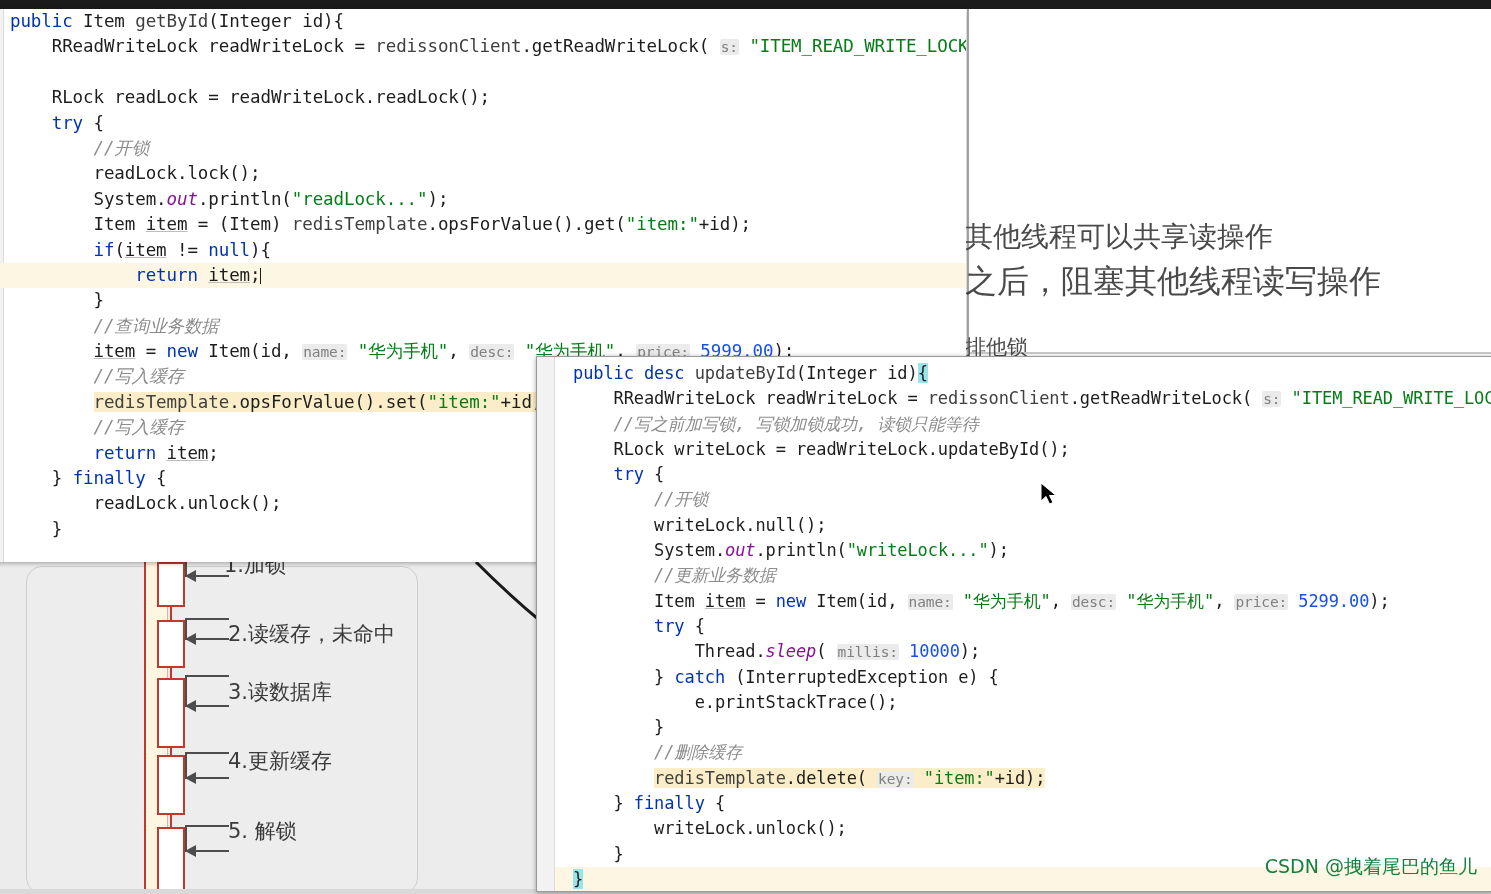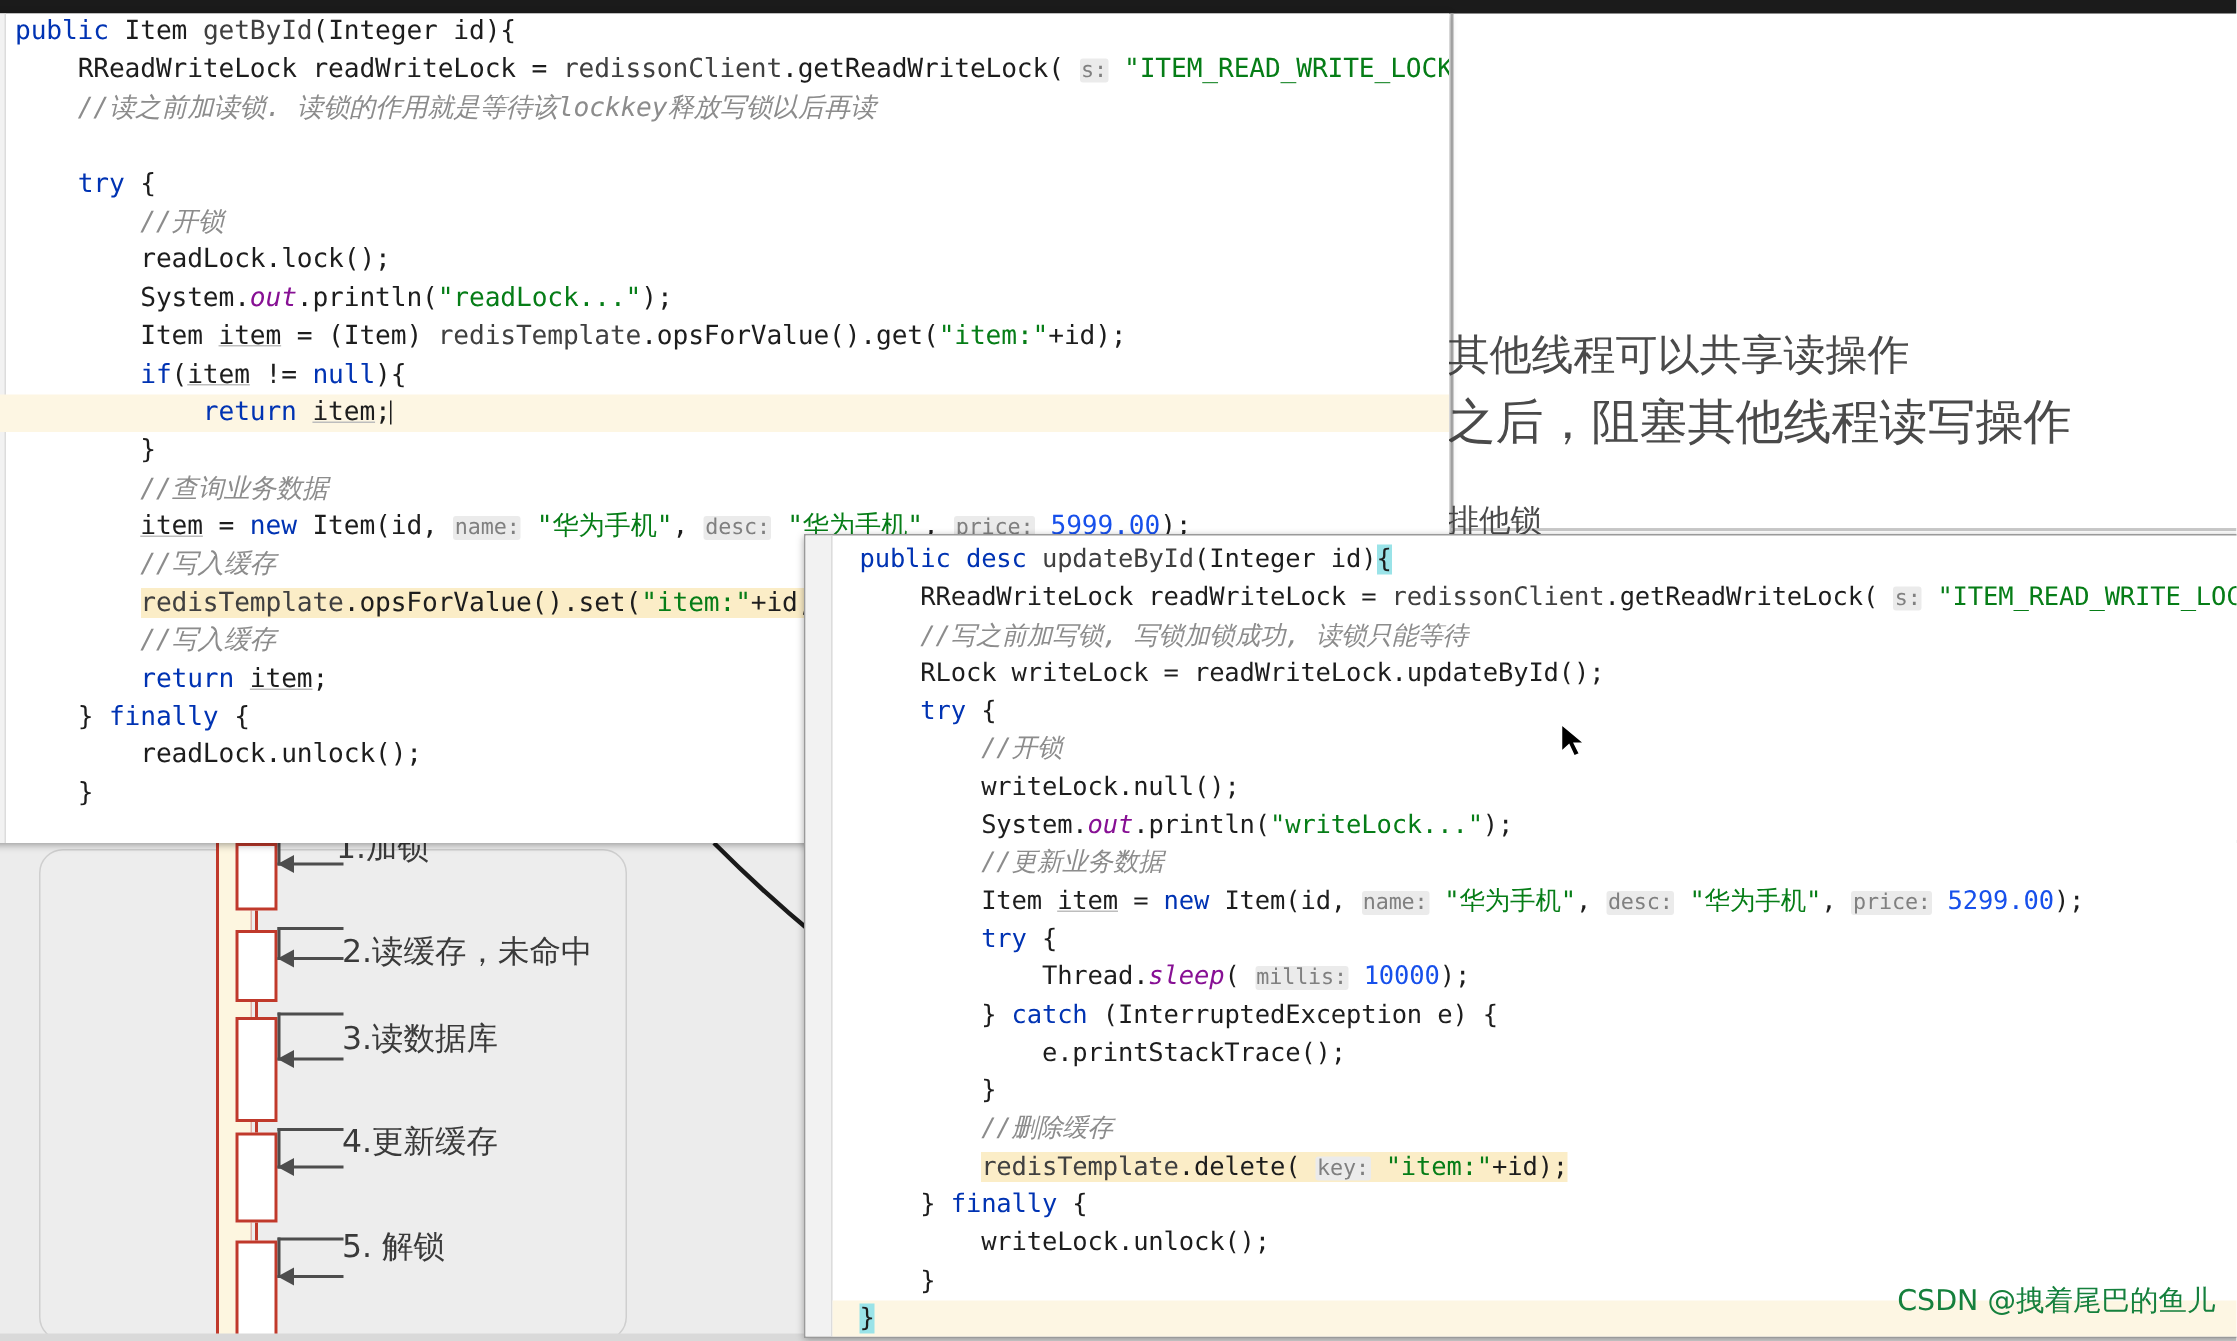--- a/index.html
+++ b/index.html
@@ -202,7 +202,7 @@
     <div class="code-lines" id="read-lines">
         <div class="ln" style="padding-left: 16px;"><span></span><span class="kw">public</span><span> </span><span class="cls">Item</span><span> </span><span class="fld">getById</span><span>(</span><span class="cls">Integer</span><span> id){</span></div>
         <div class="ln" style="padding-left: 16px;"><span>    </span><span>RReadWriteLock readWriteLock = </span><span class="fld">redissonClient</span><span>.getReadWriteLock( </span><span class="hint">s:</span><span> </span><span class="str">"ITEM_READ_WRITE_LOCK"</span></div>
-        <div class="ln" style="padding-left: 16px;"><span>    </span><span class="cmt">//读之前加读锁. 读锁的作用就是等待该lockkey释放写锁以后再读</span></div>
+        <div class="ln" style="padding-left: 16px;"><span>    </span></div>
         <div class="ln" style="padding-left: 16px;"><span>    </span></div>
         <div class="ln" style="padding-left: 16px;"><span>    </span><span class="kw">try</span><span> {</span></div>
         <div class="ln" style="padding-left: 16px;"><span>        </span><span class="cmt">//开锁</span></div>

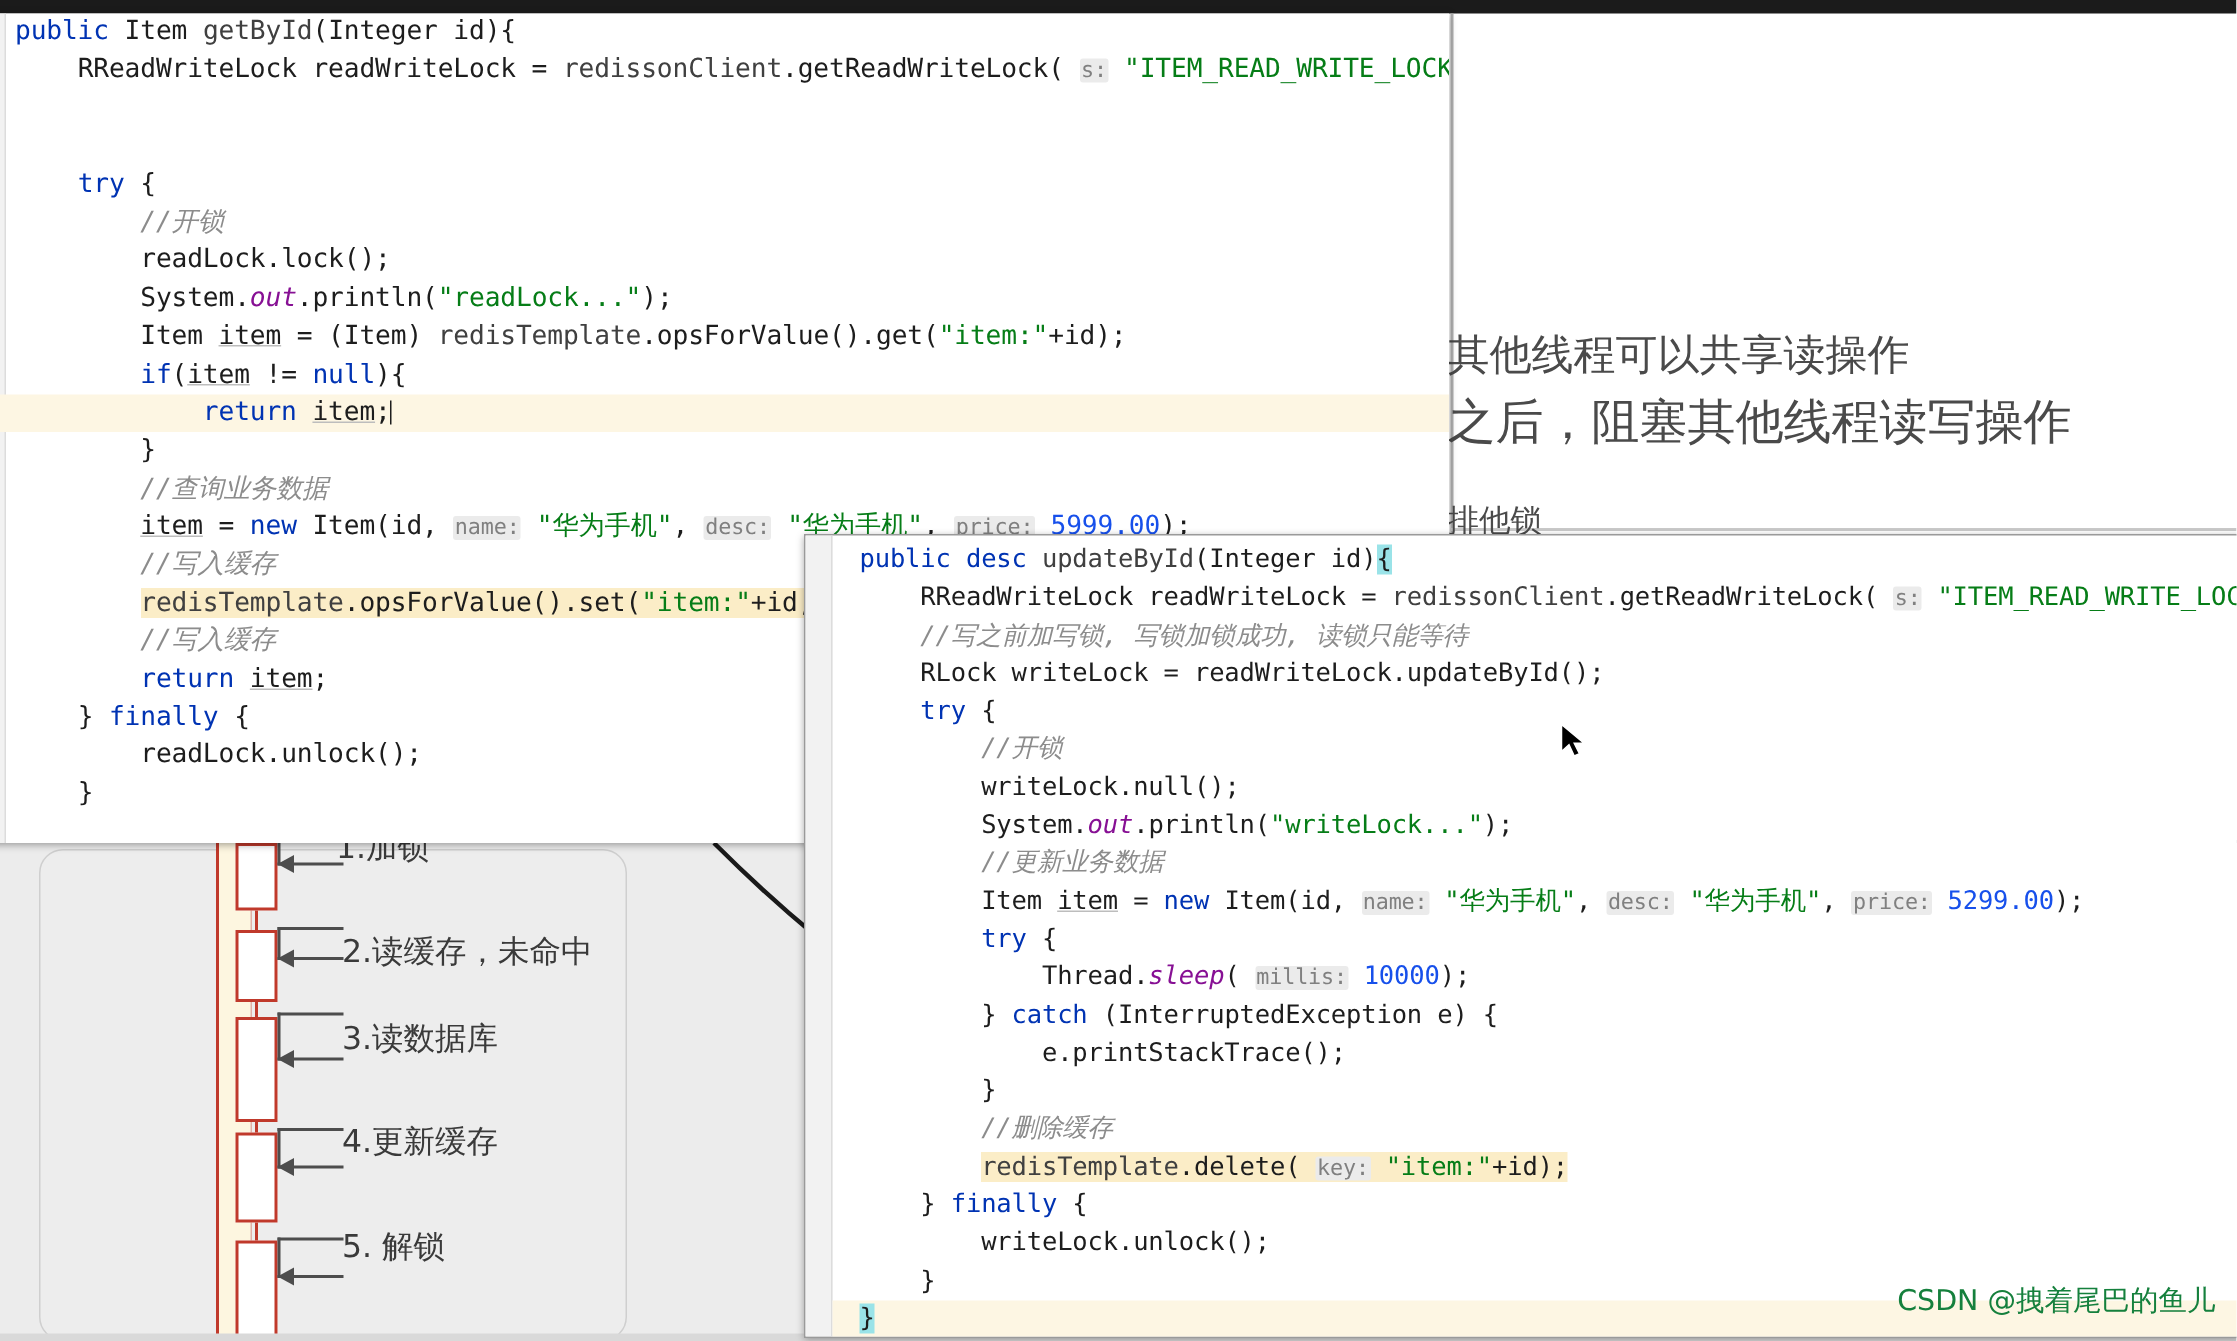--- a/index.html
+++ b/index.html
@@ -203,7 +203,7 @@
         <div class="ln" style="padding-left: 16px;"><span></span><span class="kw">public</span><span> </span><span class="cls">Item</span><span> </span><span class="fld">getById</span><span>(</span><span class="cls">Integer</span><span> id){</span></div>
         <div class="ln" style="padding-left: 16px;"><span>    </span><span>RReadWriteLock readWriteLock = </span><span class="fld">redissonClient</span><span>.getReadWriteLock( </span><span class="hint">s:</span><span> </span><span class="str">"ITEM_READ_WRITE_LOCK"</span></div>
         <div class="ln" style="padding-left: 16px;"><span>    </span></div>
-        <div class="ln" style="padding-left: 16px;"><span>    </span></div>
+        <div class="ln" style="padding-left: 16px;"><span>    </span><span>RLock readLock = readWriteLock.readLock();</span></div>
         <div class="ln" style="padding-left: 16px;"><span>    </span><span class="kw">try</span><span> {</span></div>
         <div class="ln" style="padding-left: 16px;"><span>        </span><span class="cmt">//开锁</span></div>
         <div class="ln" style="padding-left: 16px;"><span>        </span><span>readLock.lock();</span></div>

